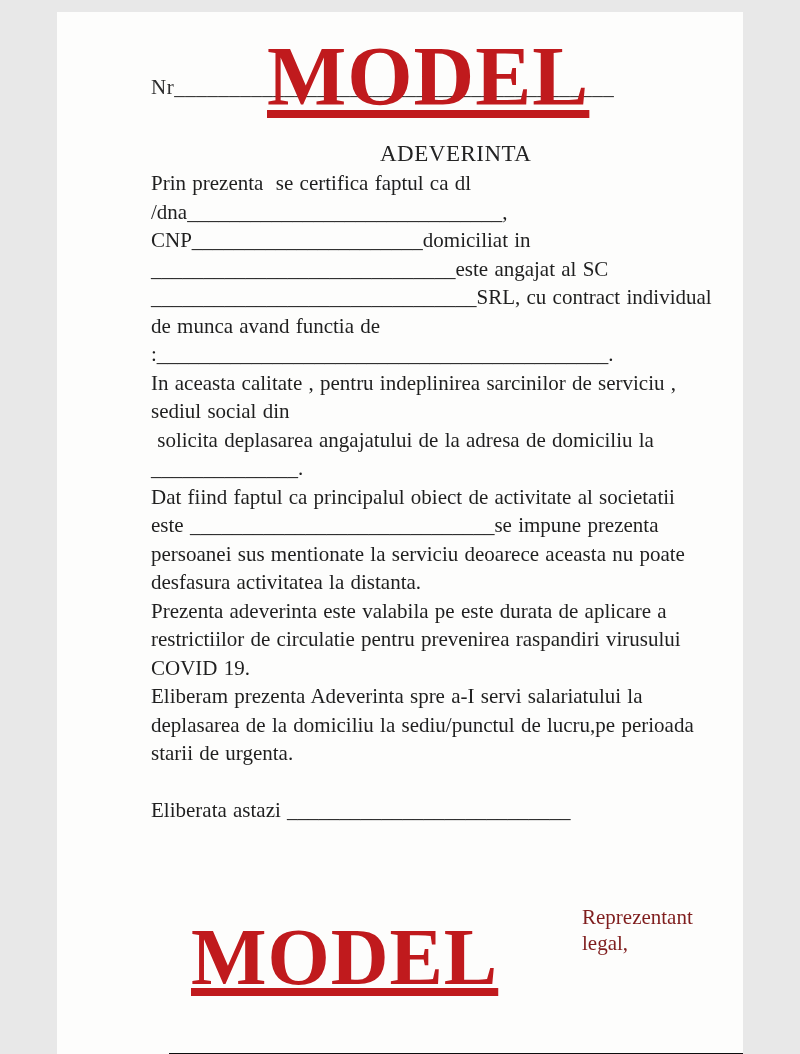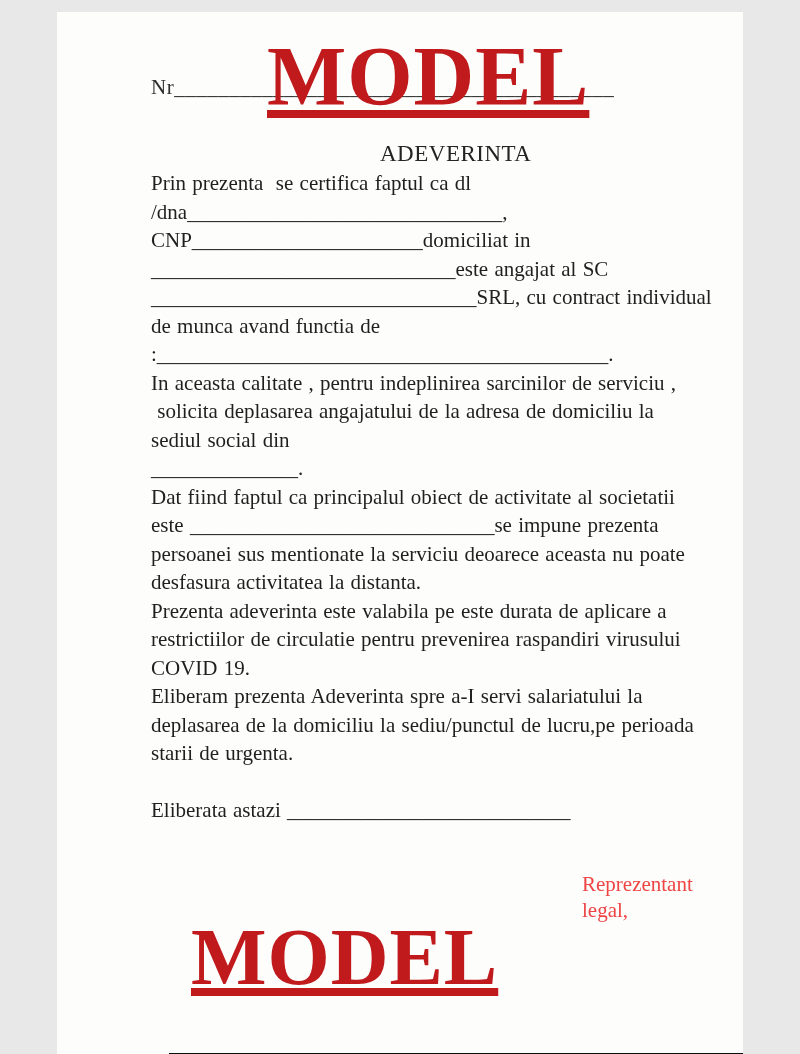--- a/index.html
+++ b/index.html
@@ -79,8 +79,8 @@
     <div class="line">de munca avand functia de</div>
     <div class="line">:___________________________________________.</div>
     <div class="line">In aceasta calitate , pentru indeplinirea sarcinilor de serviciu ,</div>
+    <div class="line">sediul social din</div>
     <div class="line"> solicita deplasarea angajatului de la adresa de domiciliu la</div>
-    <div class="line">sediul social din</div>
     <div class="line">______________.</div>
     <div class="line">Dat fiind faptul ca principalul obiect de activitate al societatii</div>
     <div class="line">este _____________________________se impune prezenta</div>

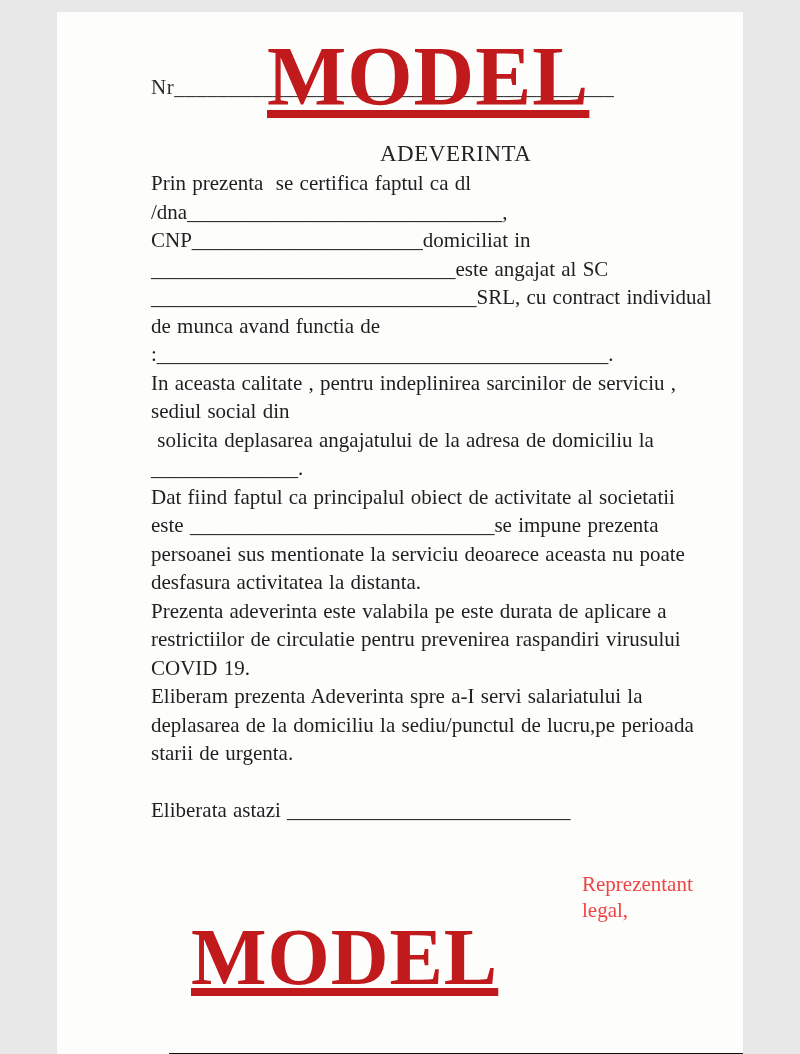--- a/index.html
+++ b/index.html
@@ -48,9 +48,9 @@
   }
   .body-text .spacer{height:28.5px;}
   .signature{
-    position:absolute;left:525px;top:859px;
+    position:absolute;left:525px;top:892px;
     font-size:21px;line-height:26px;
-    color:#ef4444;
+    color:#7f1d1d;
     font-family:Liberation Serif, serif;
   }
   .bottom-bar{

